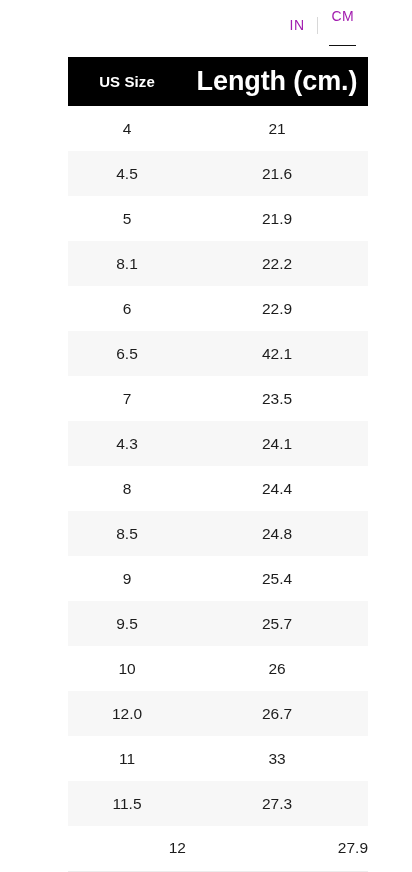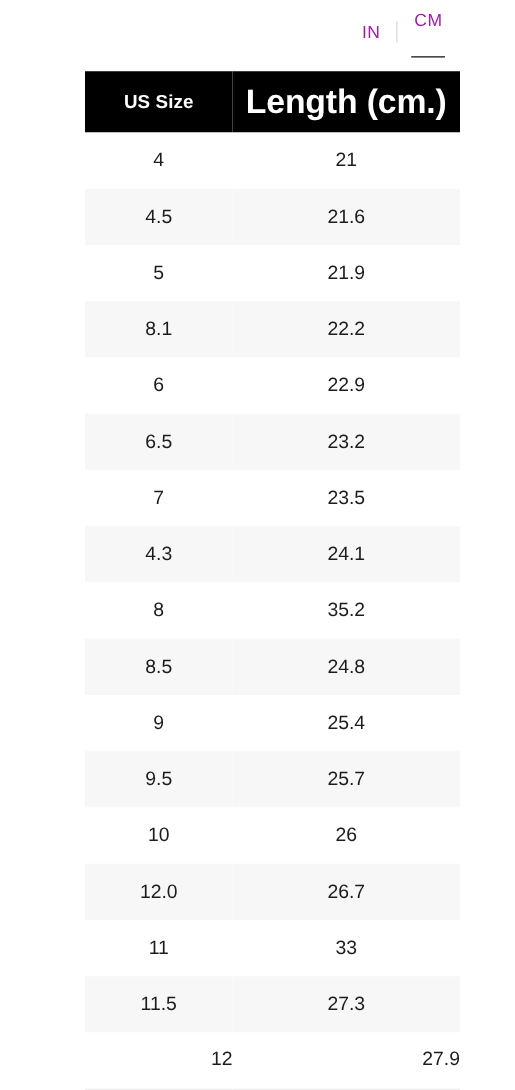--- a/index.html
+++ b/index.html
@@ -134,7 +134,7 @@
         </tr>
         <tr>
           <td>6.5</td>
-          <td>23.2</td>
+          <td>42.1</td>
         </tr>
         <tr>
           <td>7</td>

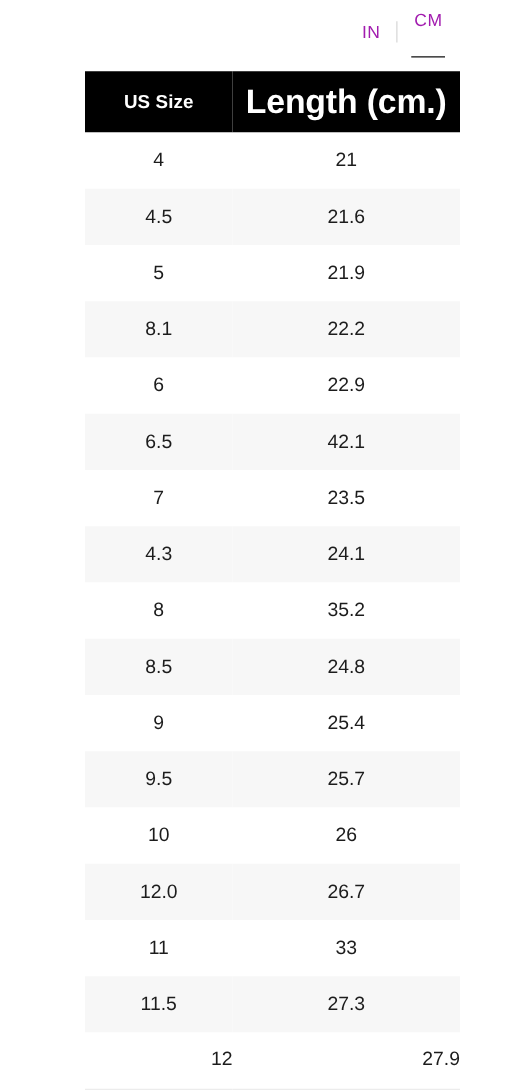--- a/index.html
+++ b/index.html
@@ -146,7 +146,7 @@
         </tr>
         <tr>
           <td>8</td>
-          <td>35.2</td>
+          <td>24.4</td>
         </tr>
         <tr>
           <td>8.5</td>

